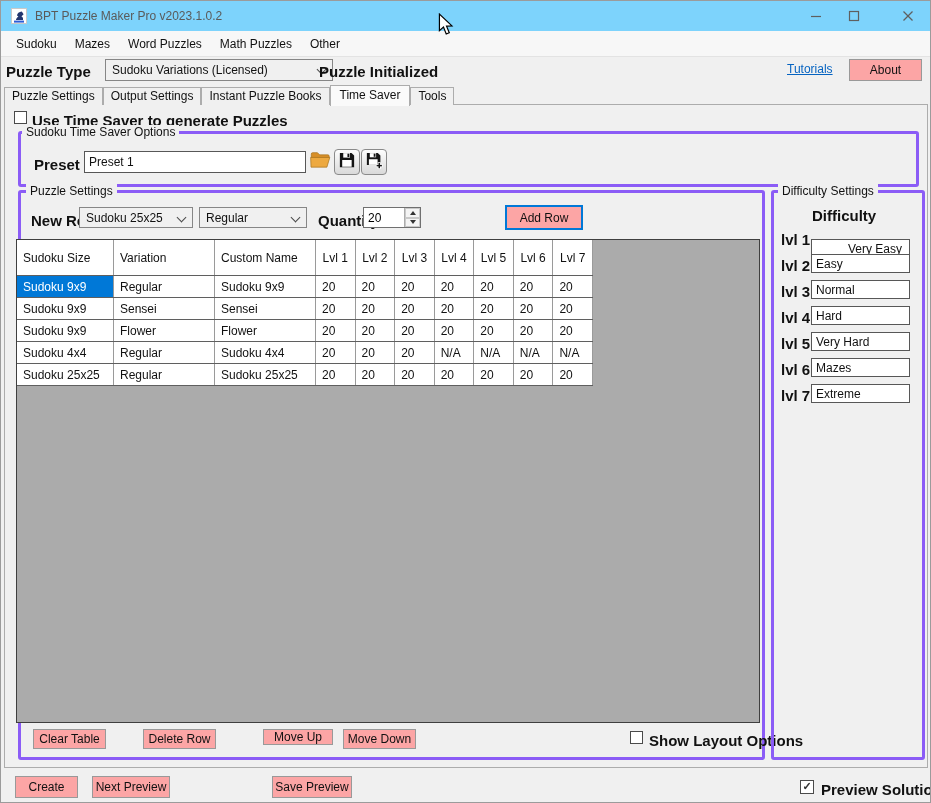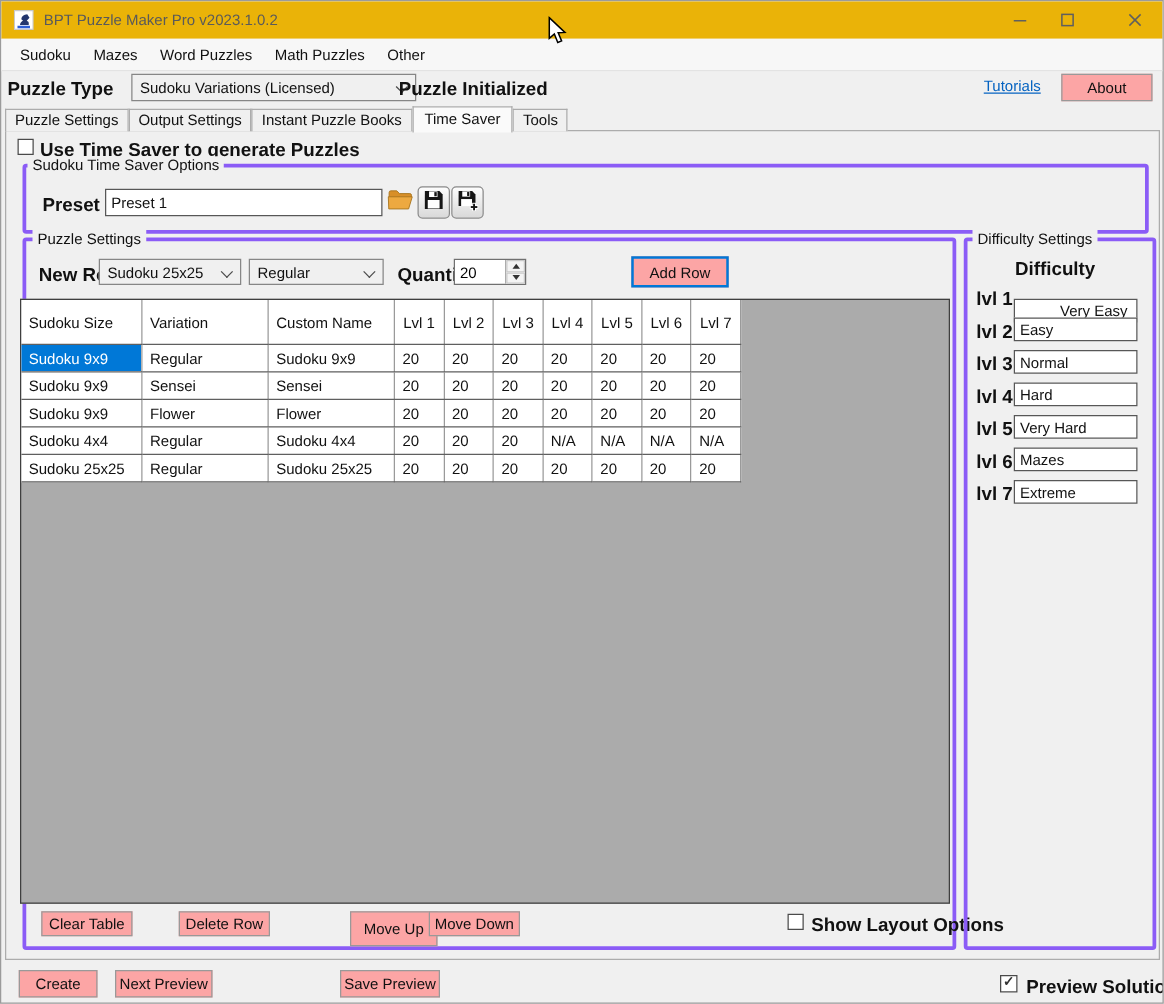--- a/index.html
+++ b/index.html
@@ -6,7 +6,7 @@
   body{width:931px;height:803px;font-family:"Liberation Sans",sans-serif;}
   .window{position:relative;width:931px;height:803px;box-sizing:border-box;border:1px solid #9b9b9b;background:#f0f0f0;overflow:hidden;}
   
-  .titlebar{position:absolute;left:0;top:0;width:100%;height:30px;background:#eab308;}
+  .titlebar{position:absolute;left:0;top:0;width:100%;height:30px;background:#7dd3fc;}
   .app-icon{position:absolute;left:10px;top:7px;width:16px;height:16px;}
   .title-text{position:absolute;left:34px;top:8px;font-size:12px;color:#5a5a5a;white-space:nowrap;}
   .win-btn{position:absolute;top:0;width:34px;height:30px;display:flex;align-items:center;justify-content:center;}

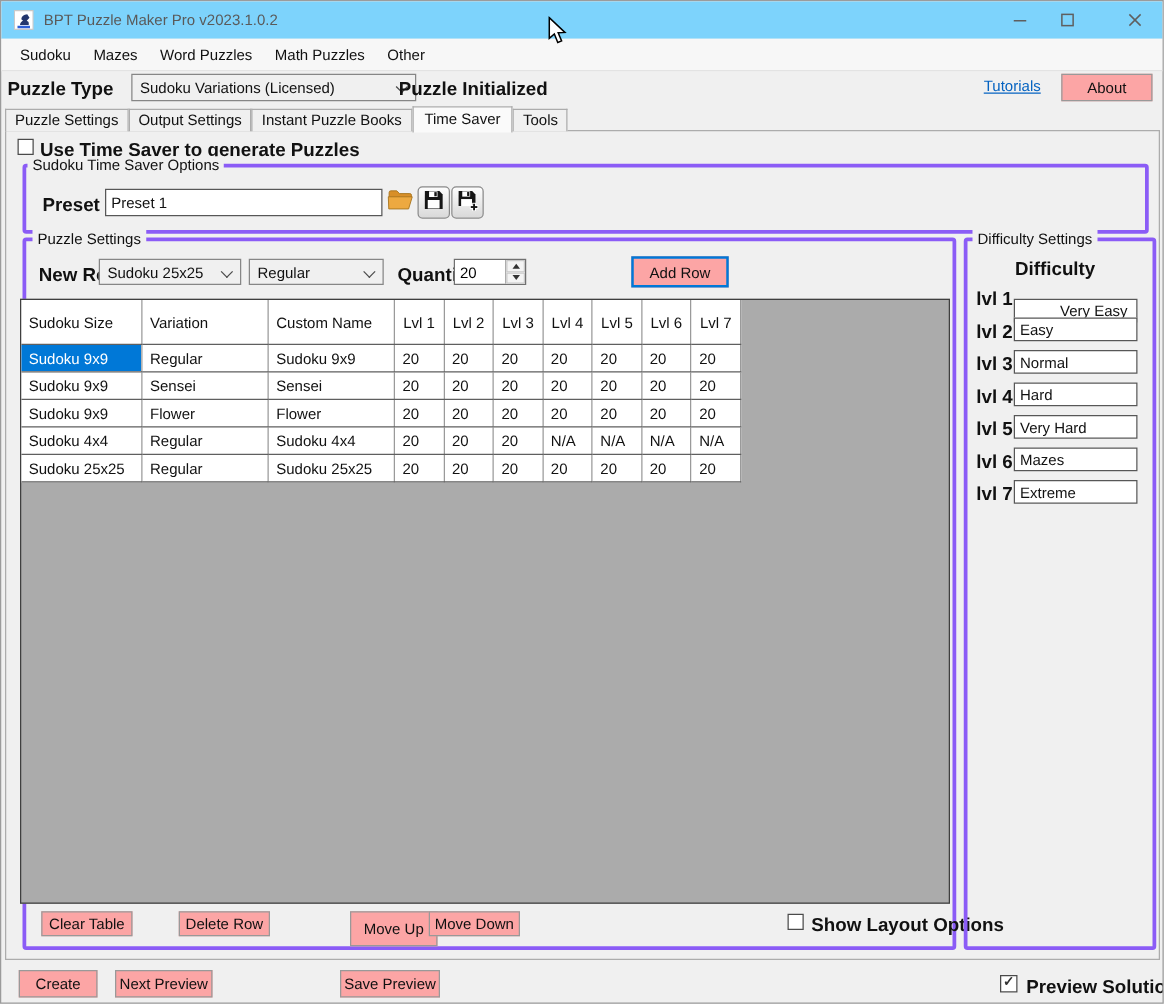--- a/index.html
+++ b/index.html
@@ -262,7 +262,7 @@
 
   <div class="btn" style="left:32px;top:728px;width:73px;height:20px;">Clear Table</div>
   <div class="btn" style="left:142px;top:728px;width:73px;height:20px;">Delete Row</div>
-  <div class="btn" style="left:262px;top:728px;width:70px;height:28px;margin-left:17px;">Move Up</div>
+  <div class="btn" style="left:262px;top:728px;width:70px;height:16px;">Move Up</div>
   <div class="btn" style="left:342px;top:728px;width:73px;height:20px;">Move Down</div>
   <div class="checkbox" style="left:629px;top:730px;"></div>
   <div class="lbl" style="left:648px;top:731px;">Show Layout Options</div>

